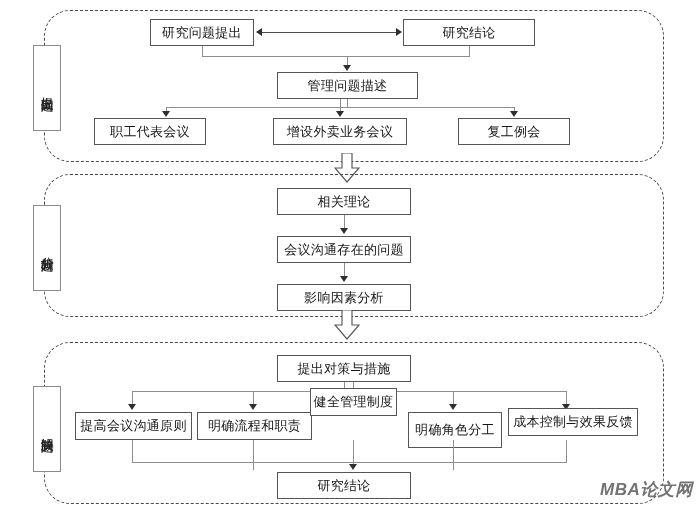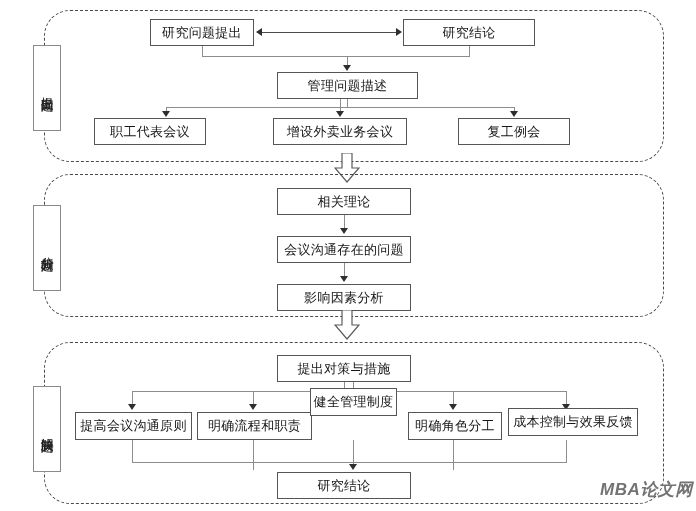--- a/index.html
+++ b/index.html
@@ -206,7 +206,7 @@
   <div class="node strong" style="left:75px; top:412px; width:117px; height:28px;">提高会议沟通原则</div>
   <div class="node strong" style="left:197px; top:412px; width:115px; height:28px;">明确流程和职责</div>
   <div class="node strong" style="left:310px; top:388px; width:87px; height:28px;">健全管理制度</div>
-  <div class="node strong" style="left:408px; top:412px; width:94px; height:28px;text-align:right;">明确角色分工</div>
+  <div class="node strong" style="left:408px; top:412px; width:94px; height:36px;text-align:right;">明确角色分工</div>
   <div class="node strong" style="left:508px; top:408px; width:130px; height:28px;">成本控制与效果反馈</div>
 
   <div class="ln v" style="left:132px; top:440px; height:22px;"></div>

